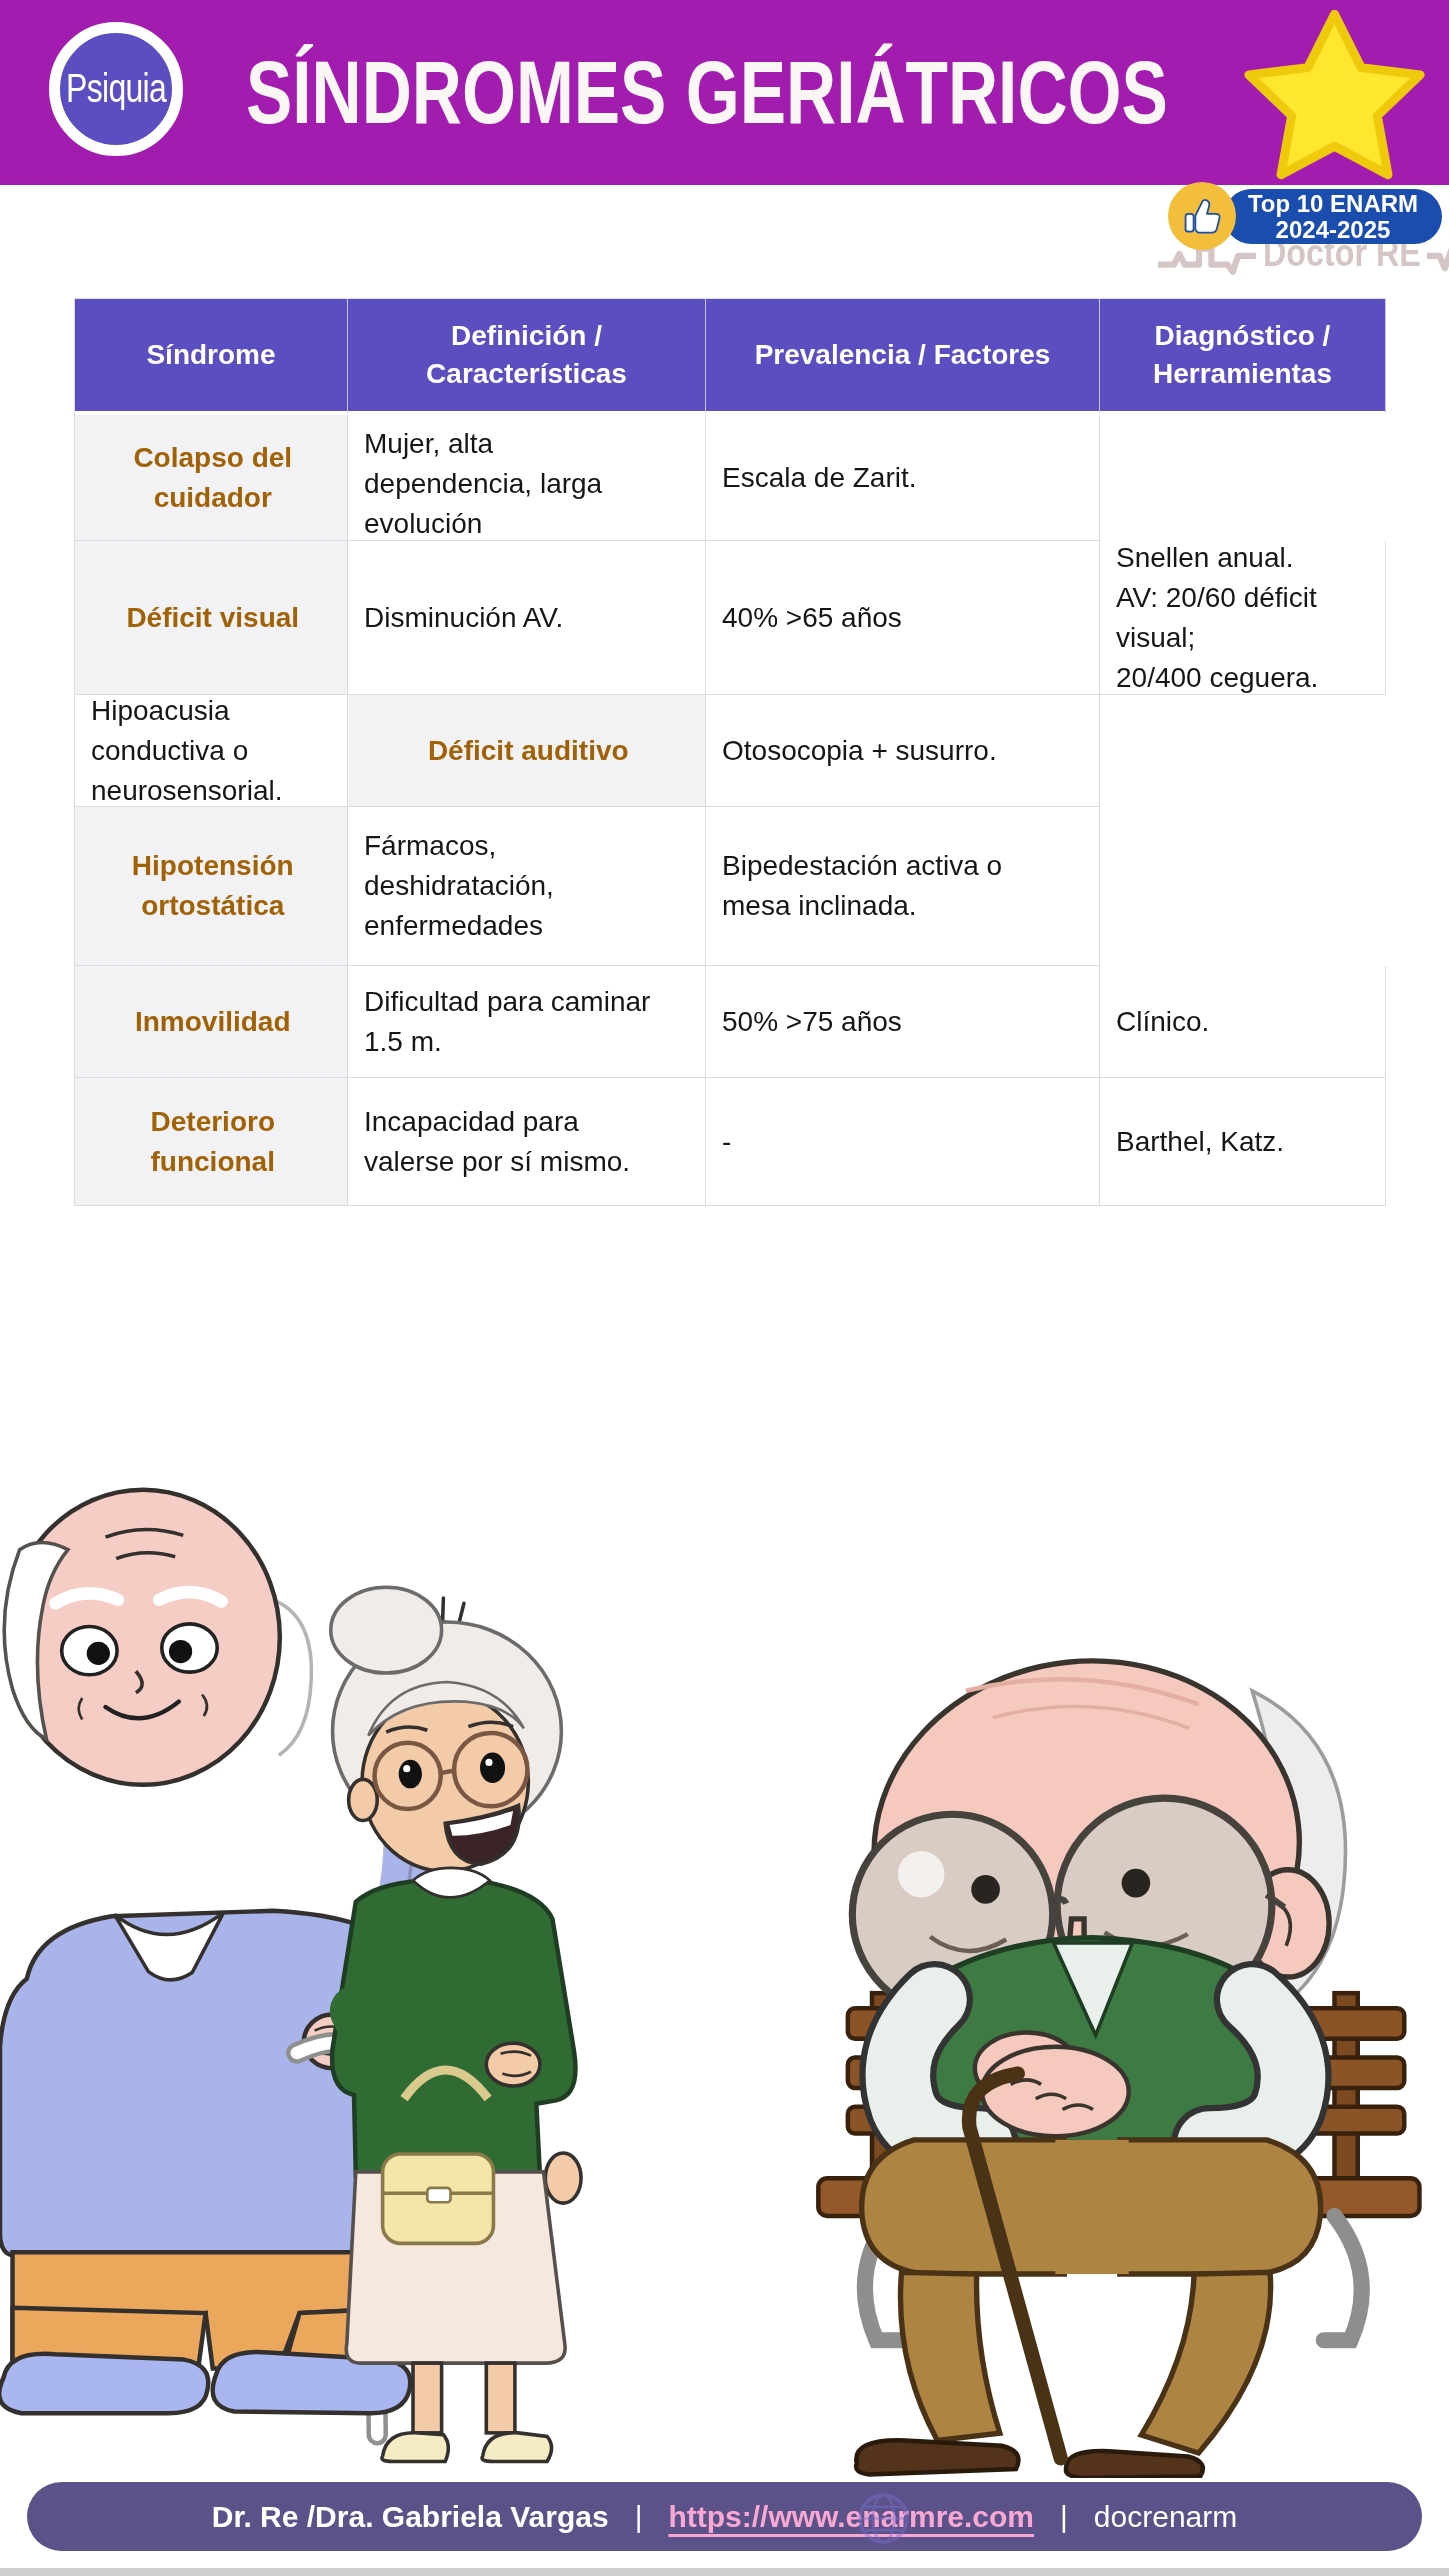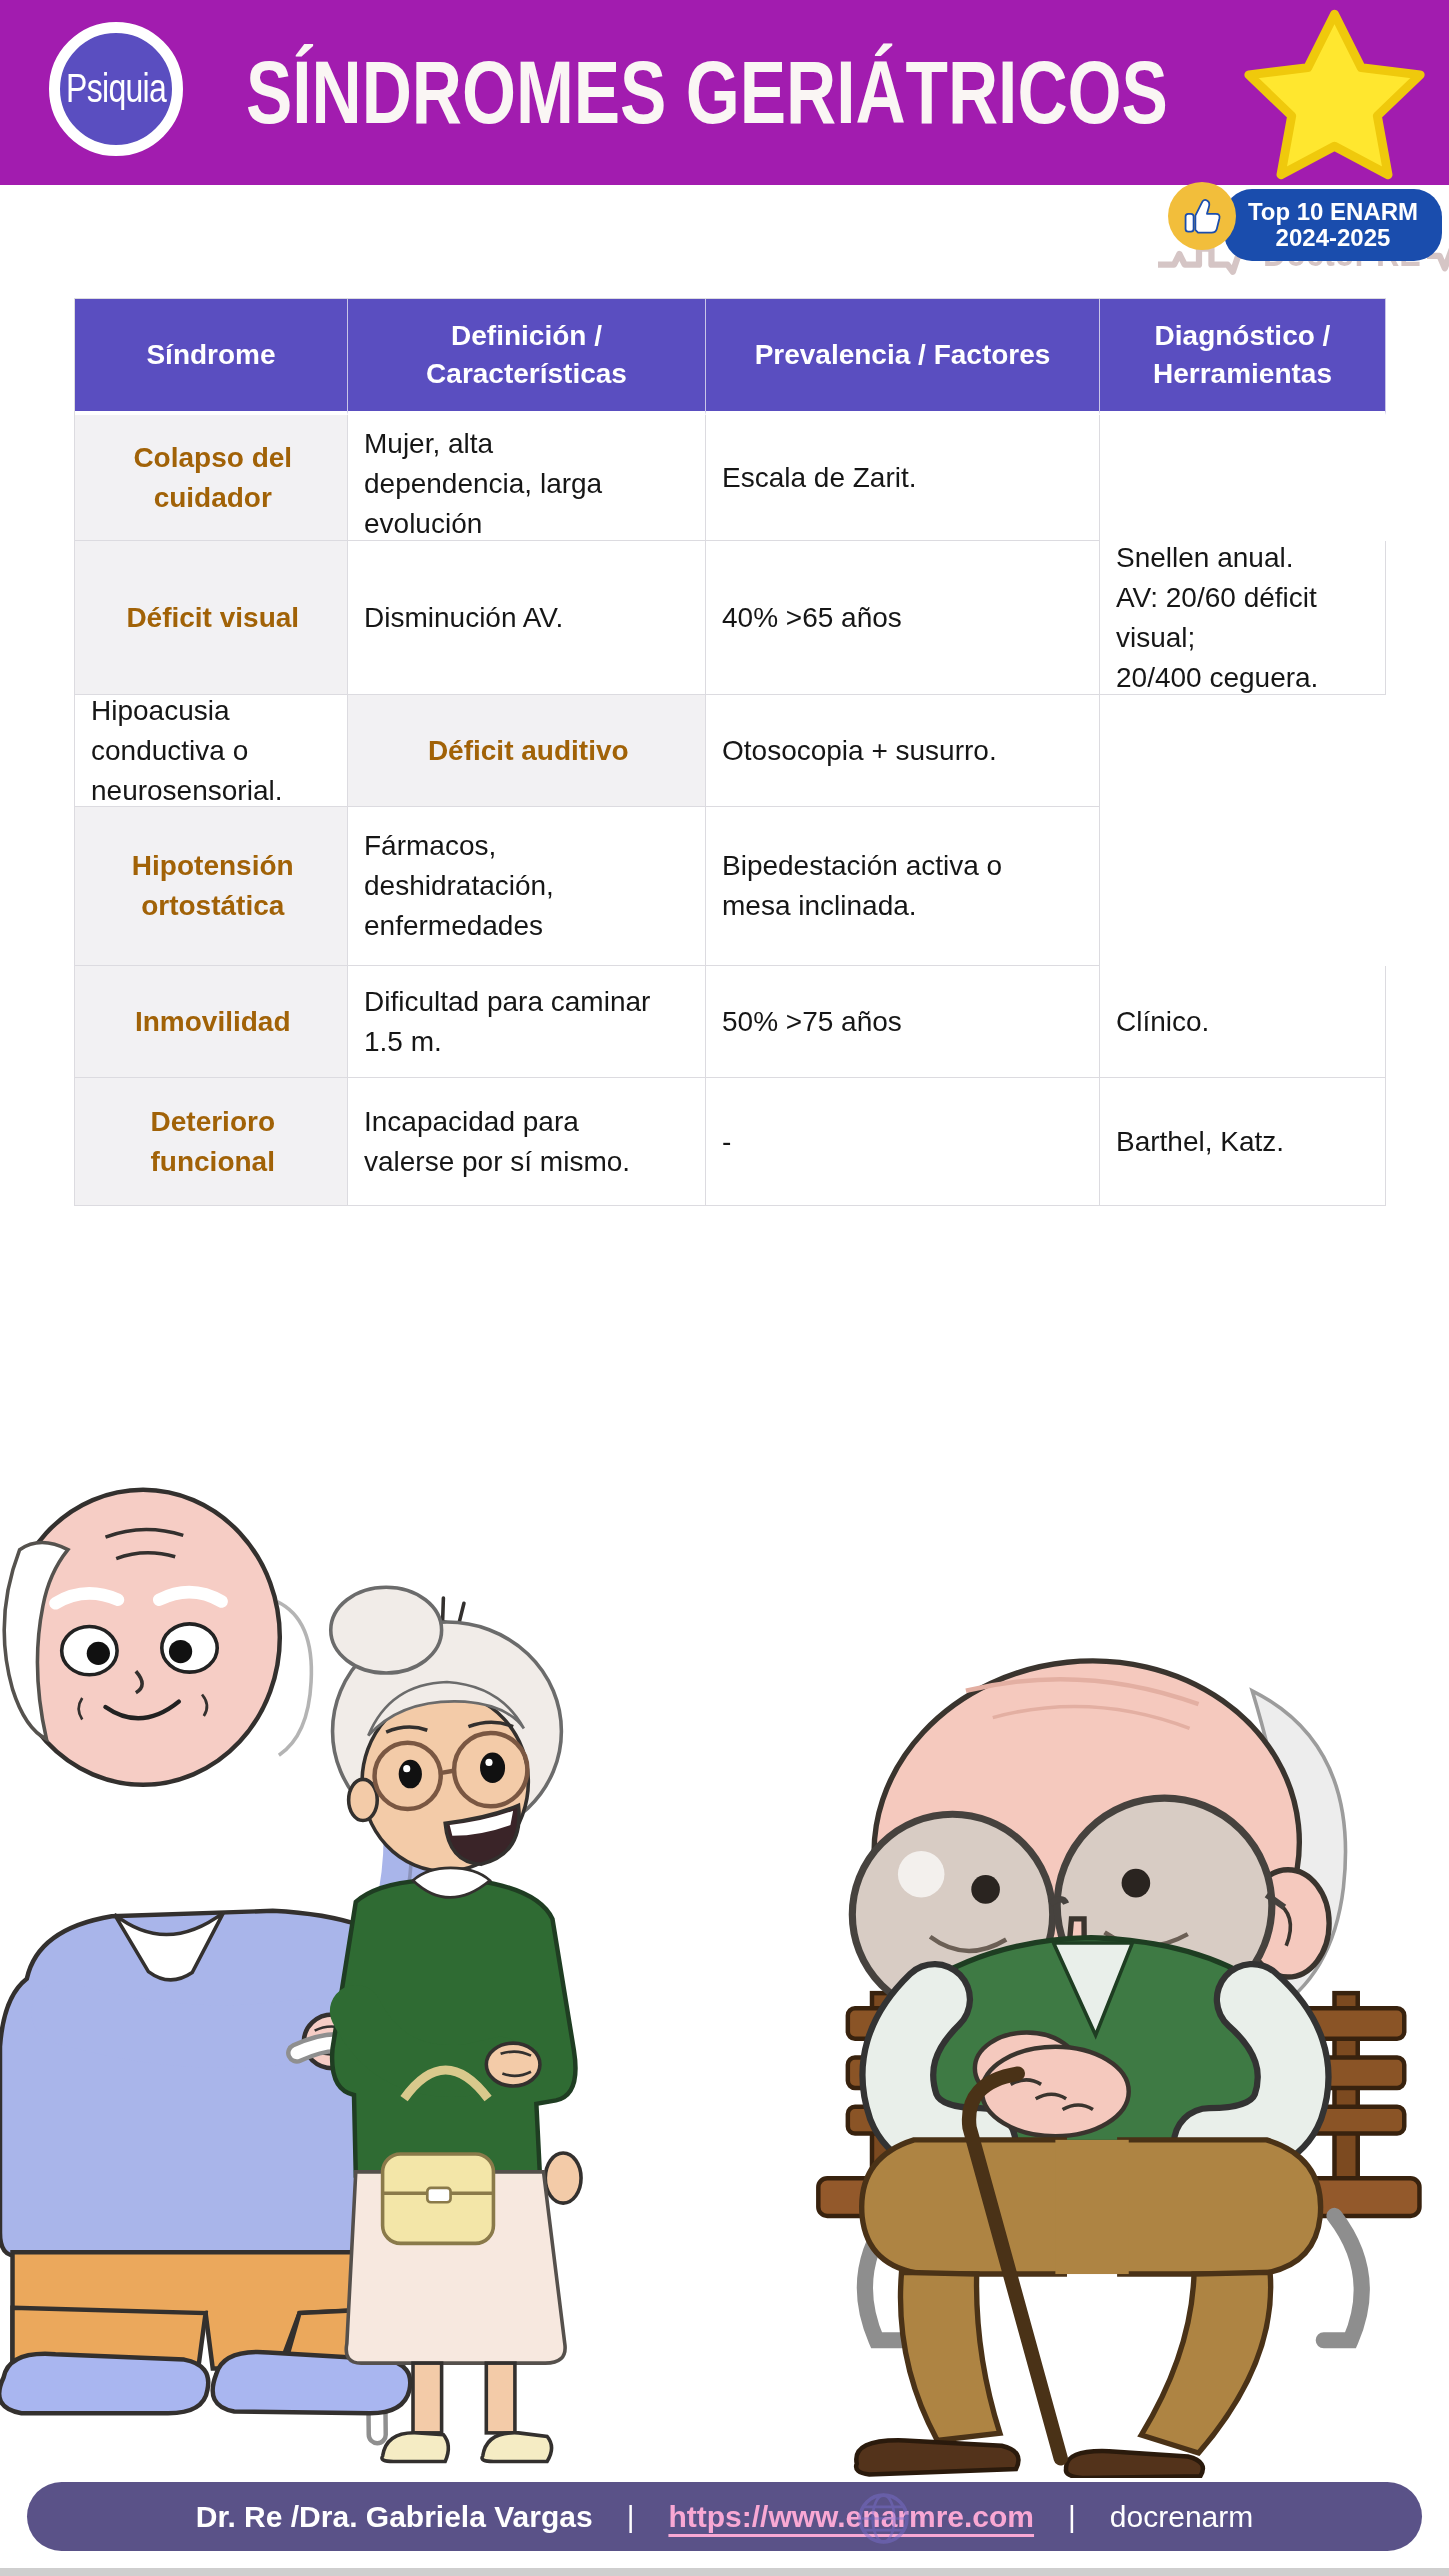--- a/index.html
+++ b/index.html
@@ -29,7 +29,7 @@
   .star{position:absolute;left:1236px;top:7.2px;width:197px;height:174px;}
   
   .badge-pill{
-    position:absolute;left:1224px;top:189px;width:218px;height:72px;background:#1A4DAD;
+    position:absolute;left:1224px;top:189px;width:218px;height:55px;background:#1A4DAD;
     border-radius:28px;display:flex;flex-direction:column;align-items:center;justify-content:center;
     color:#fff;font-weight:bold;font-size:24px;line-height:26px;z-index:3;
   }

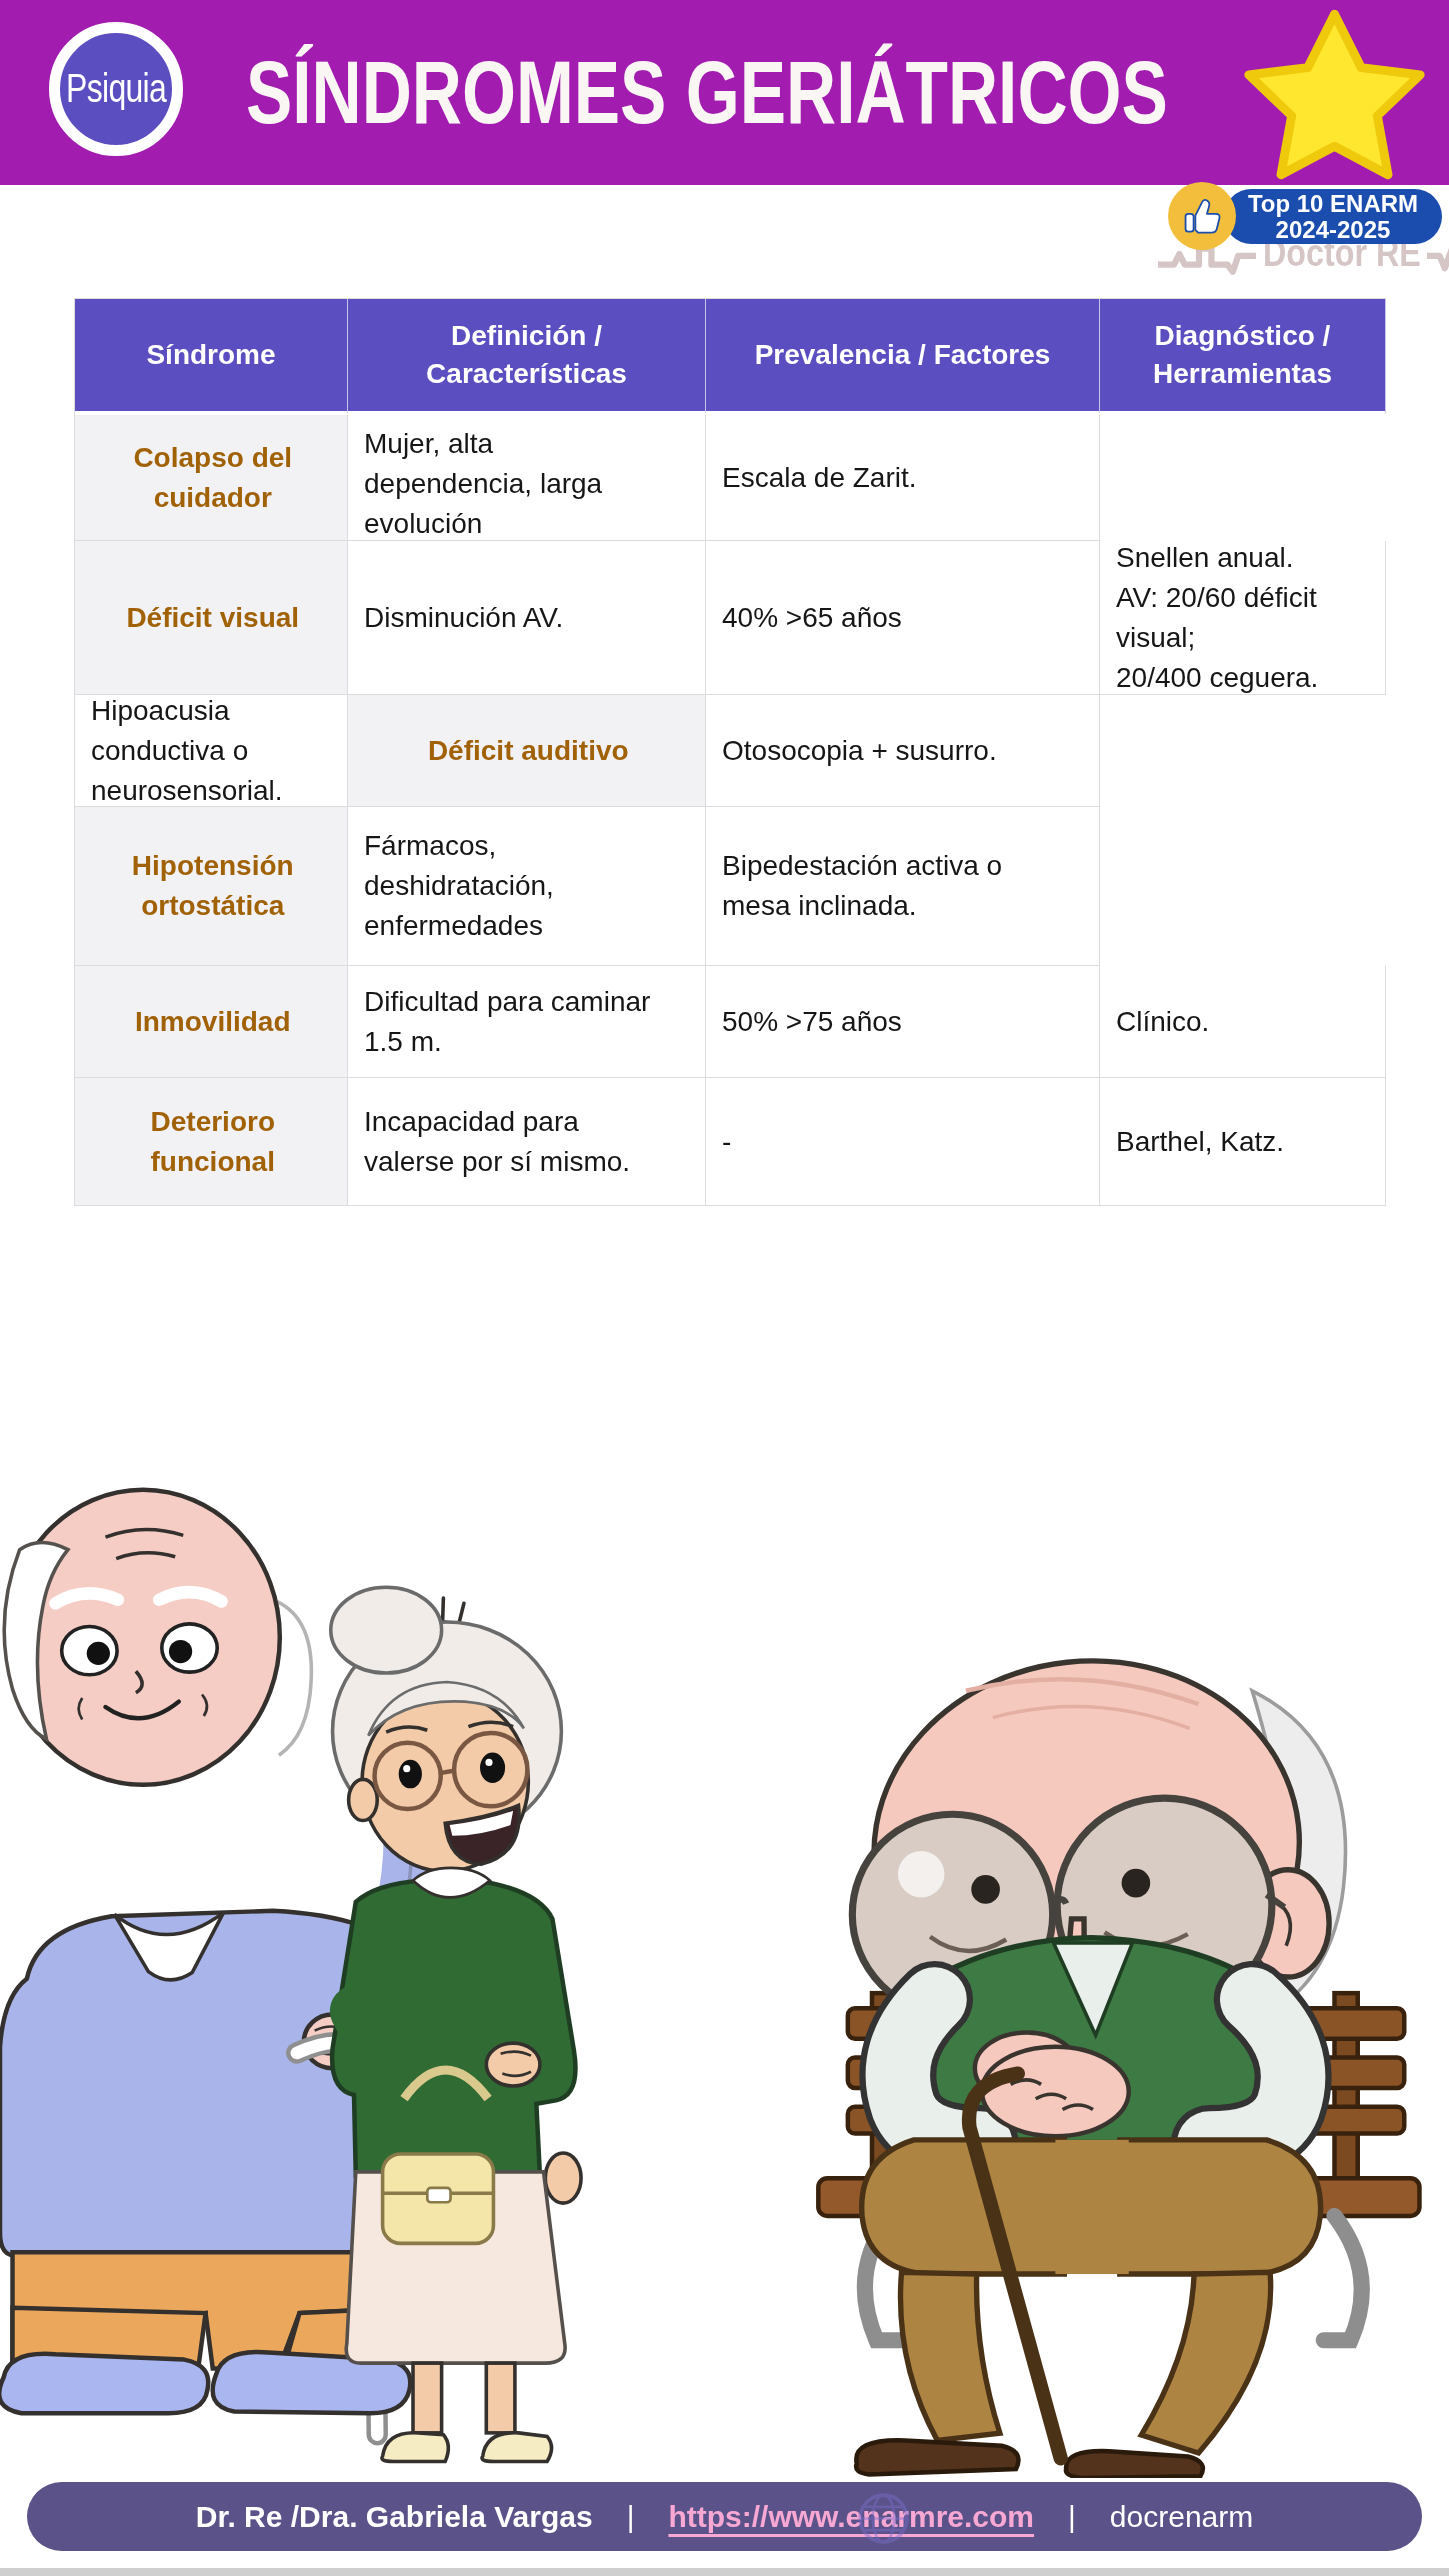--- a/index.html
+++ b/index.html
@@ -73,7 +73,7 @@
   
   .footer{
     position:absolute;left:27px;top:2482px;width:1395px;height:69px;background:#5A5288;
-    border-radius:35px;display:flex;align-items:center;justify-content:center;gap:34px;
+    border-radius:35px;display:flex;align-items:center;justify-content:center;gap:26px;
     color:#fff;font-size:30px;font-weight:bold;z-index:2;
   }
   .footer .url{font-weight:bold;text-decoration:underline;text-underline-offset:7.2px;color:#f9a8d4;cursor:pointer;}

